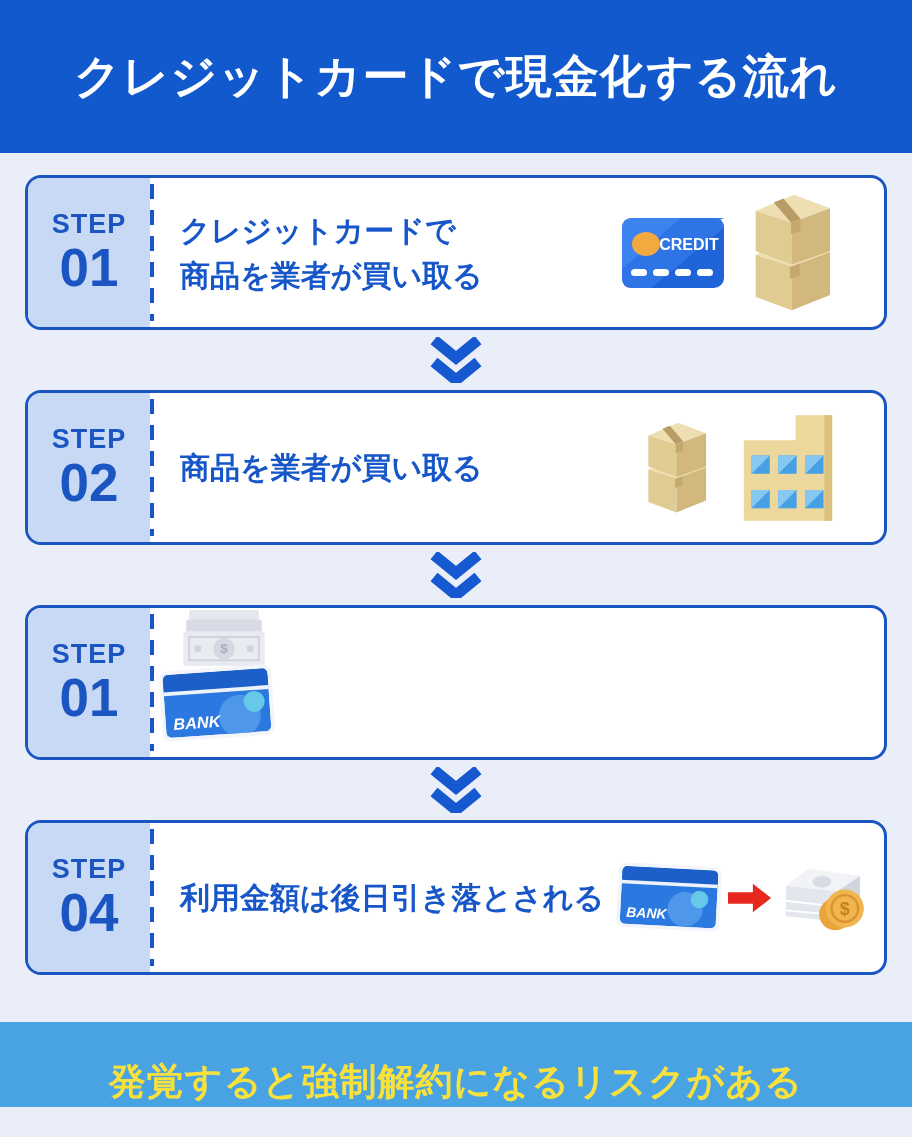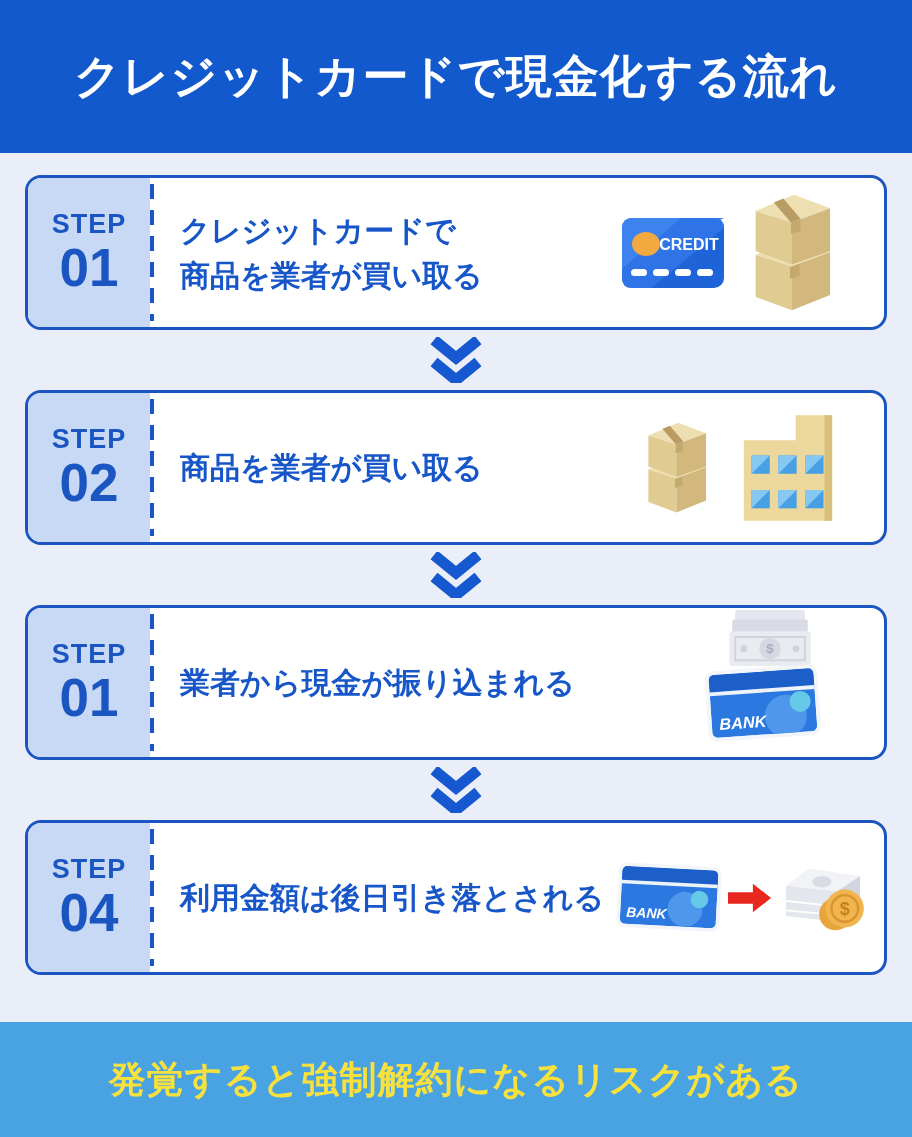--- a/index.html
+++ b/index.html
@@ -166,9 +166,6 @@
       <span class="step-num">01</span>
     </div>
     <div class="step-divider"></div>
-    <div class="step-text">
-      <span>業者から現金が振り込まれる</span>
-    </div>
     <div class="step-icons" style="margin-right:58px;flex-direction:column;align-items:center;">
 
       <svg width="84" height="60" viewBox="0 0 84 62" style="margin-left:14px;">

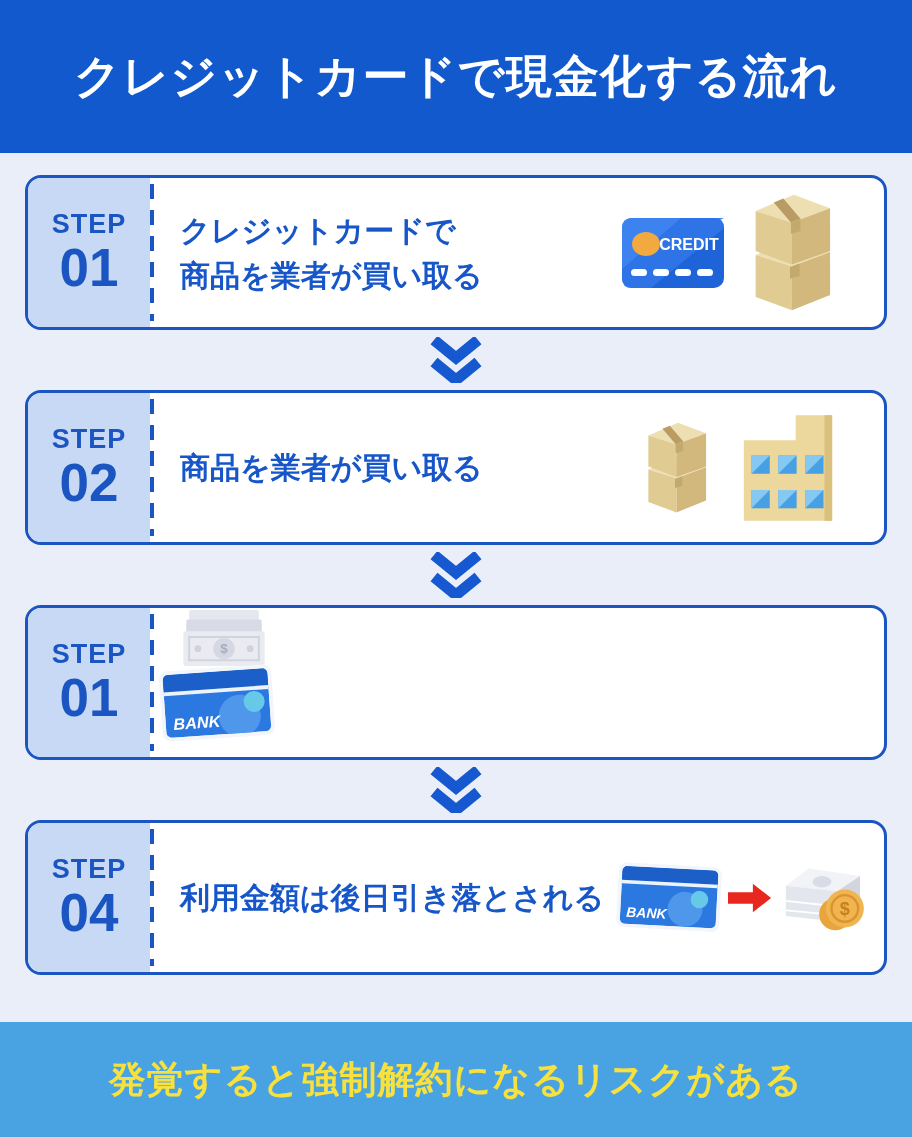--- a/index.html
+++ b/index.html
@@ -39,7 +39,7 @@
   .step-icons{display:flex;align-items:center;}
   .chevron-row{height:60px;display:flex;align-items:center;justify-content:center;}
   .footer{
-    height:115px;background:#49a3e2;display:flex;align-items:center;justify-content:center;
+    height:85px;background:#49a3e2;display:flex;align-items:flex-end;justify-content:center;
   }
   .footer .warn{
     color:#f8e13d;font-size:37px;font-weight:800;letter-spacing:1px;

